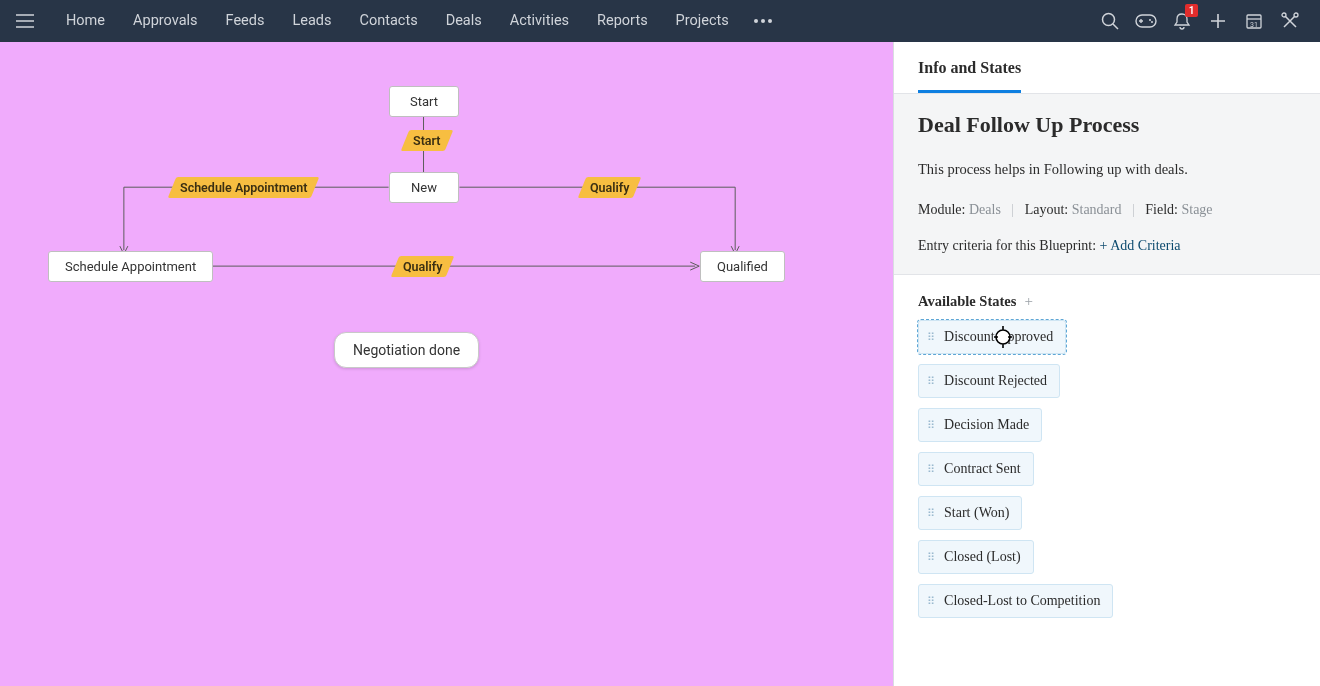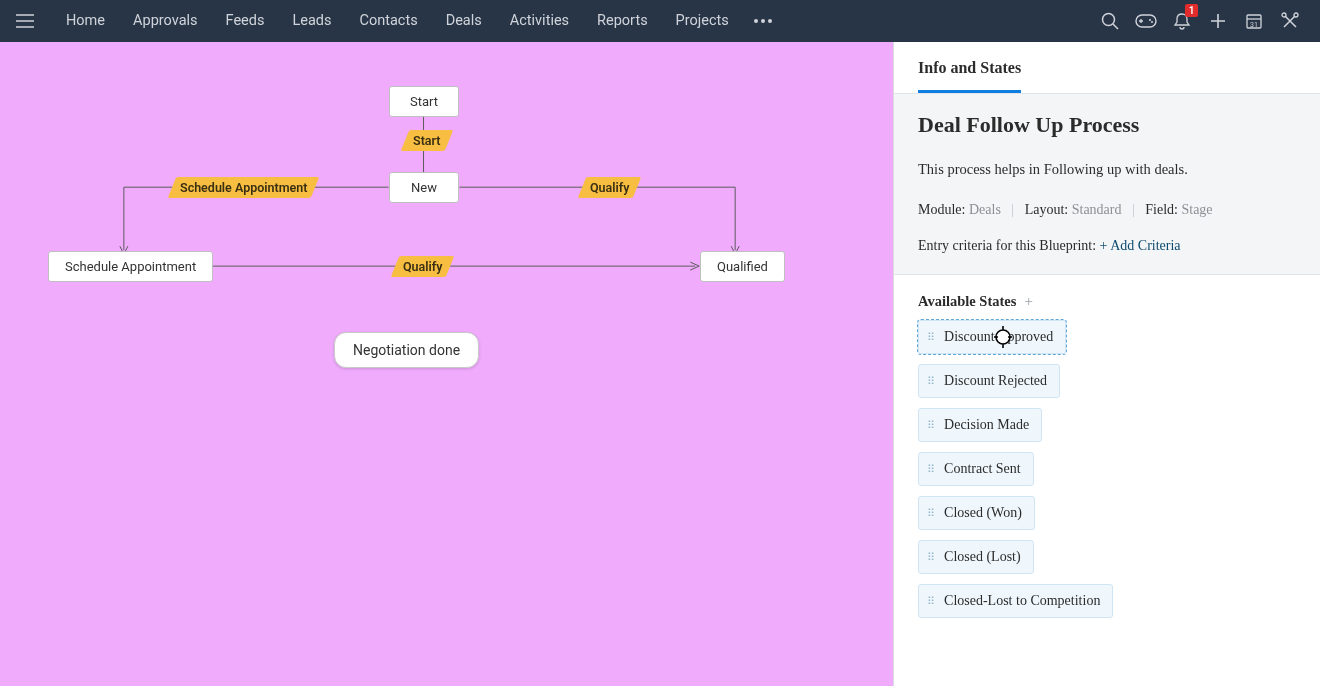--- a/index.html
+++ b/index.html
@@ -310,7 +310,7 @@
         </div><br>
         <div class="state-chip">
           <span class="grip">⠿</span>
-          <span>Closed (Won)</span>
+          <span>Start (Won)</span>
         </div><br>
         <div class="state-chip">
           <span class="grip">⠿</span>

